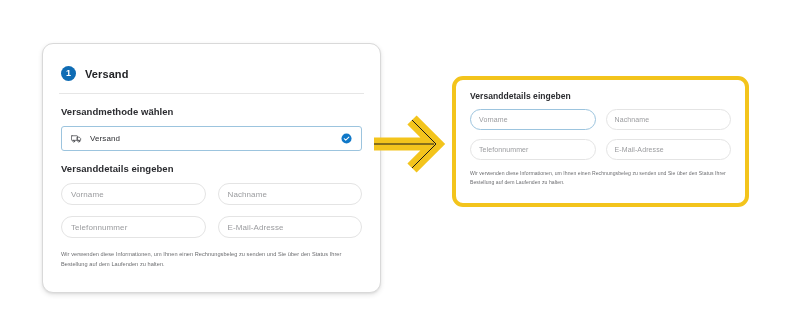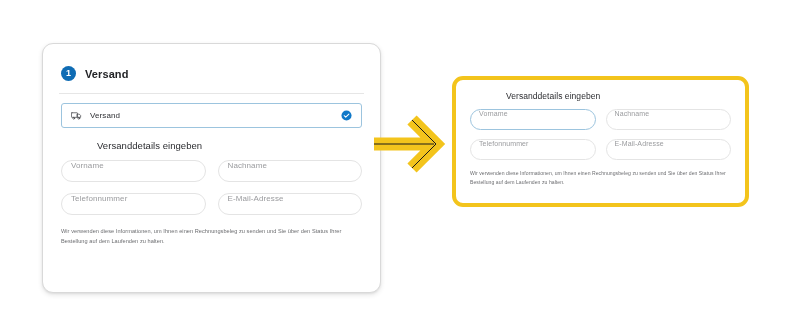--- a/index.html
+++ b/index.html
@@ -65,12 +65,11 @@
 
   .section-label {
     font-size: 9.5px;
-    font-weight: normal;
+    font-weight: bold;
     color: #2b2c30;
     padding: 0 18px;
     margin-top: 12px;
     letter-spacing: 0.05px;
-    margin-left: 36px;
   }
 
   

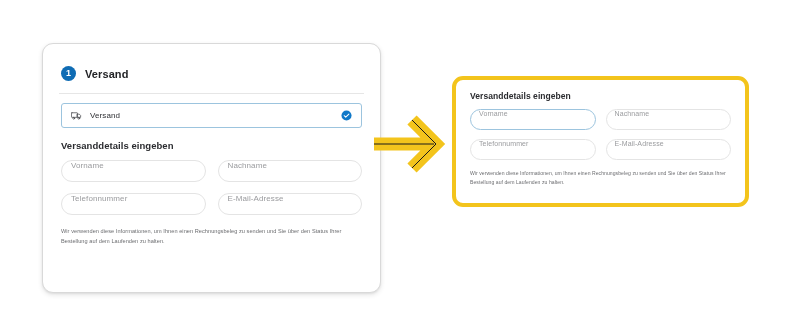--- a/index.html
+++ b/index.html
@@ -189,6 +189,7 @@
 
   <div class="header-divider"></div>
 
+  <div class="section-label">Versandmethode wählen</div>
 
   <div class="method-row">
 

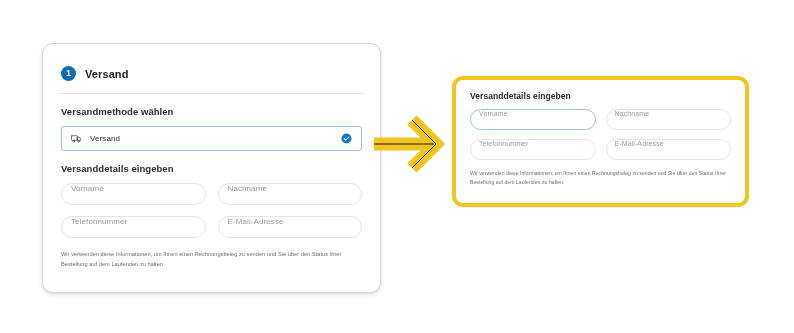--- a/index.html
+++ b/index.html
@@ -117,6 +117,7 @@
     border: 1px solid #e4e4e4;
     border-radius: 11px;
     display: flex;
+    align-items: center;
     padding: 0 9px;
     box-sizing: border-box;
     background: #fff;

